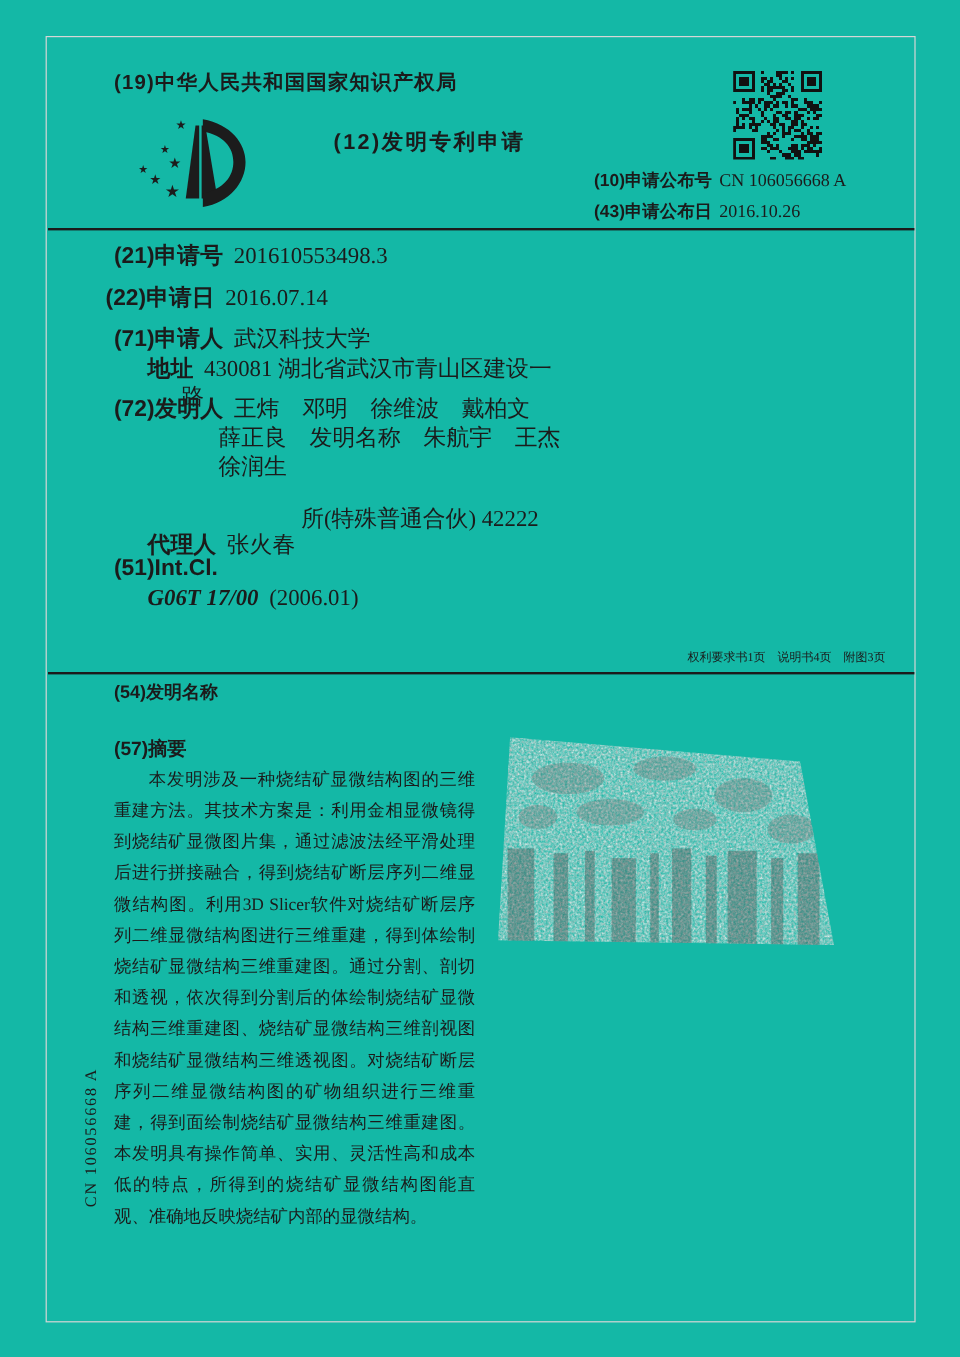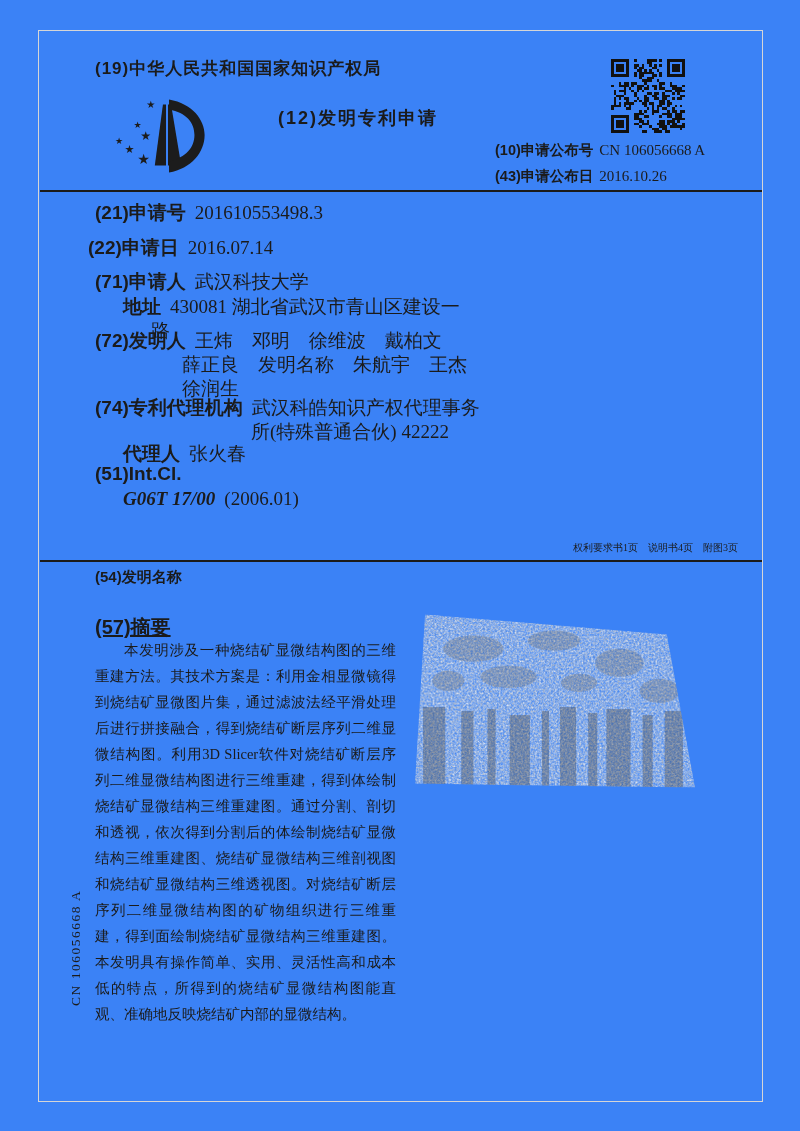--- a/index.html
+++ b/index.html
@@ -3,7 +3,7 @@
 <meta charset="utf-8">
 <style>
   html,body{margin:0;padding:0;background:#fff;}
-  .page{position:relative;width:800px;height:1131px;background:#3b82f6;overflow:hidden;
+  .page{position:relative;width:800px;height:1131px;background:#14b8a6;overflow:hidden;
         font-family:"Liberation Serif",serif;color:#1b1b1b;}
   .sheet-frame{position:absolute;left:38px;top:30px;width:723px;height:1070px;
         border:1px solid #d6d6d6;pointer-events:none;}

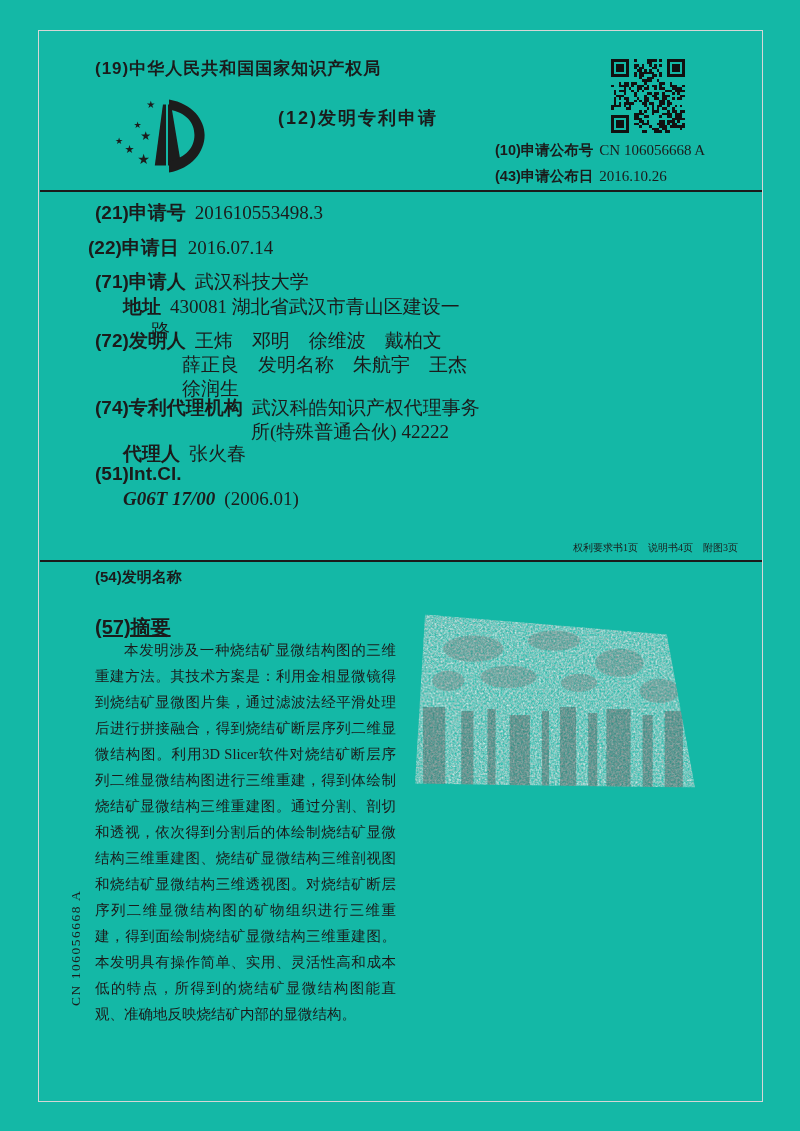--- a/index.html
+++ b/index.html
@@ -371,9 +371,6 @@
   <div class="abs bib-row" style="left:173px;top:376px;">
     <span class="val">徐润生</span>
   </div>
-  <div class="abs bib-row" style="left:95px;top:395px;">
-    <span class="lbl">(74)专利代理机构</span><span class="val">武汉科皓知识产权代理事务</span>
-  </div>
   <div class="abs bib-row" style="left:242px;top:419px;">
     <span class="val">所(特殊普通合伙) 42222</span>
   </div>

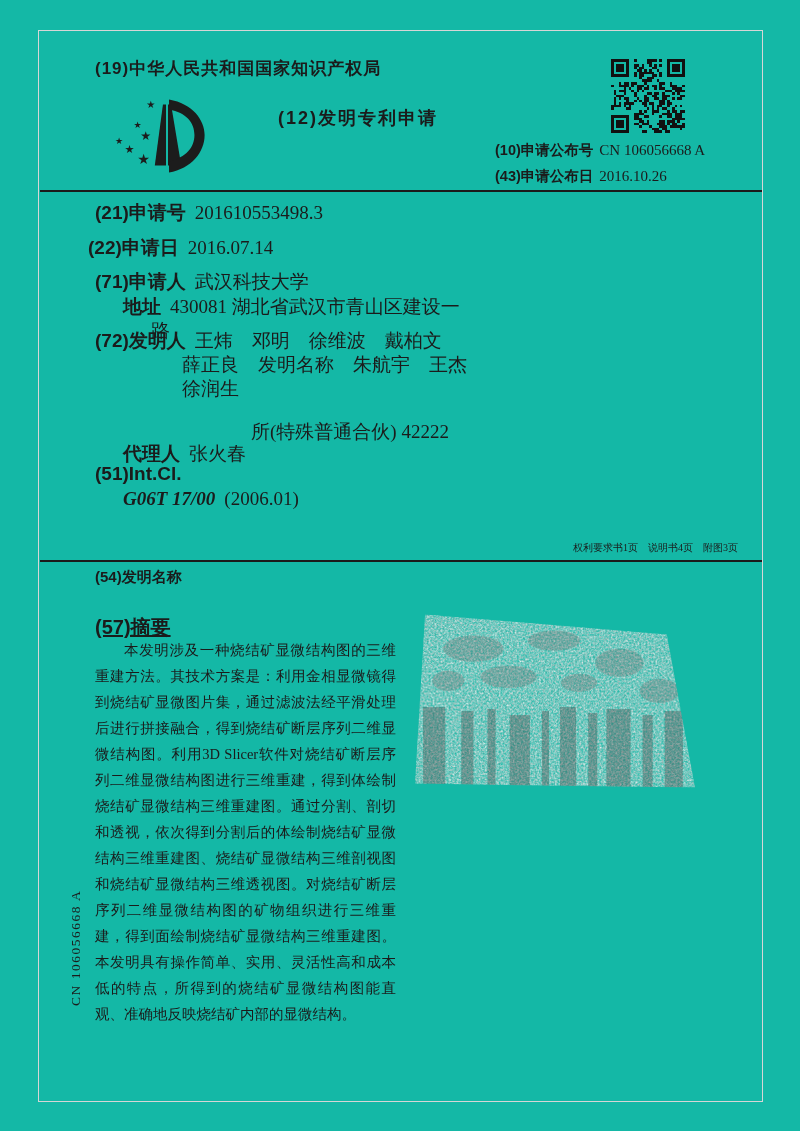--- a/index.html
+++ b/index.html
@@ -22,7 +22,7 @@
   .pages-info{right:62px;top:541px;font-size:10px;}
   .s54-label{left:95px;top:568px;font-size:15px;}
   .s54-title{left:128px;top:592px;font-size:15px;letter-spacing:1px;}
-  .s57-label{left:95px;top:614px;font-size:20px;text-decoration:underline;}
+  .s57-label{left:95px;top:614px;font-size:16px;}
   .abstract{left:95px;top:637px;width:301px;font-size:14.5px;line-height:26px;
         text-align:justify;text-indent:2em;word-break:break-all;}
   .it{font-style:italic;font-weight:bold;font-family:Liberation Serif, serif;margin-top:40px;}

